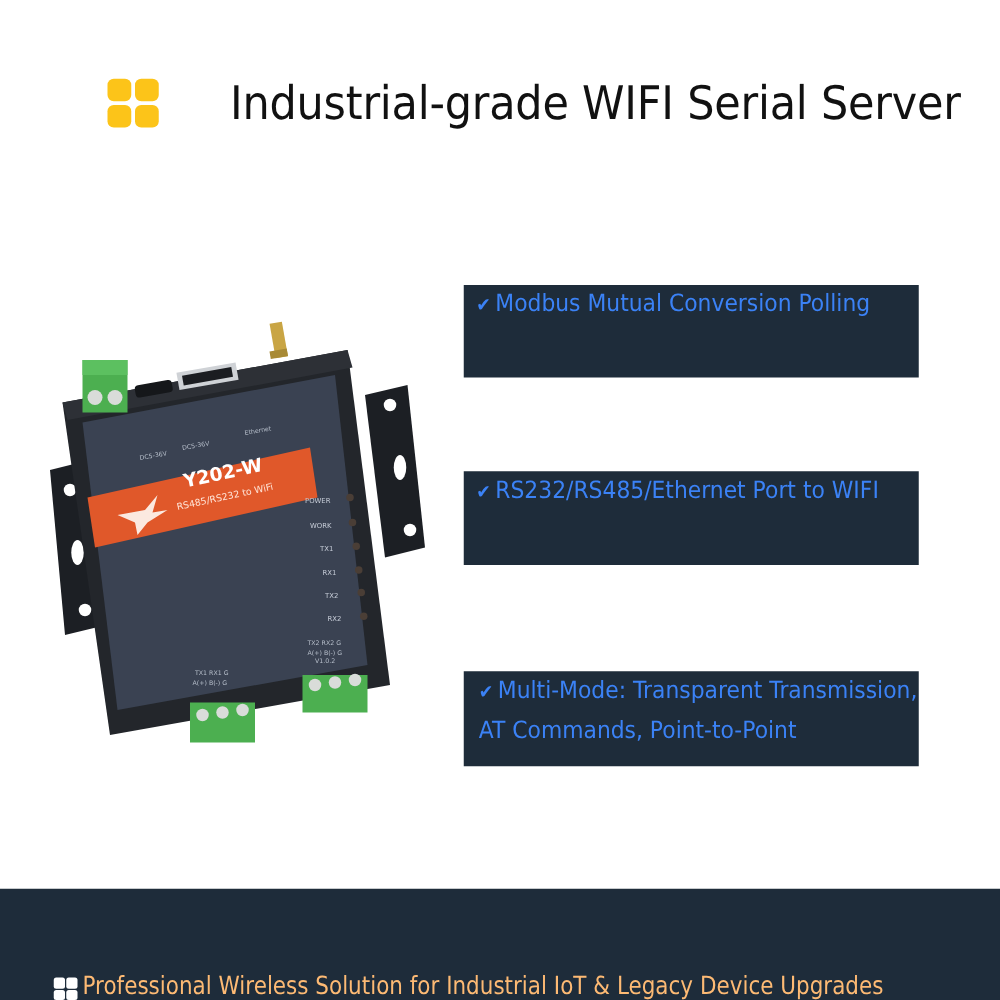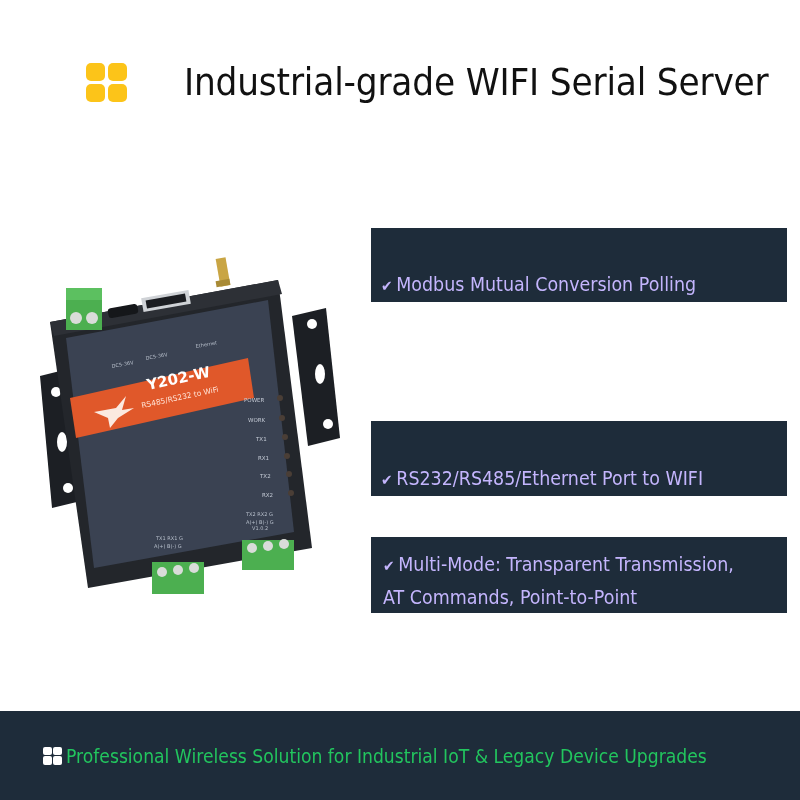--- a/index.html
+++ b/index.html
@@ -13,7 +13,7 @@
   .title { font-size: 37px; color: #111; letter-spacing: -0.2px; font-family: "DejaVu Sans", sans-serif; font-weight: normal; transform: scaleX(0.93); transform-origin: left center; white-space: nowrap; }
 
   
-  .feature { position: absolute; left: 371px; width: 416px; background: #1e2c3a; color: #c4b5fd; font-family: "DejaVu Sans", sans-serif; font-size: 19px; display: flex; flex-direction: column; justify-content: flex-end; padding-left: 10px; }
+  .feature { position: absolute; left: 371px; width: 364px; background: #1e2c3a; color: #3b82f6; font-family: "DejaVu Sans", sans-serif; font-size: 19px; display: flex; flex-direction: column; justify-content: flex-start; padding-left: 10px; }
   .feature .line { white-space: nowrap; transform: scaleX(0.92); transform-origin: left center; line-height: 31px; }
   .feature .check { font-size: 15px; margin-right: 4px; }
   .f1 { top: 228px; height: 74px; }

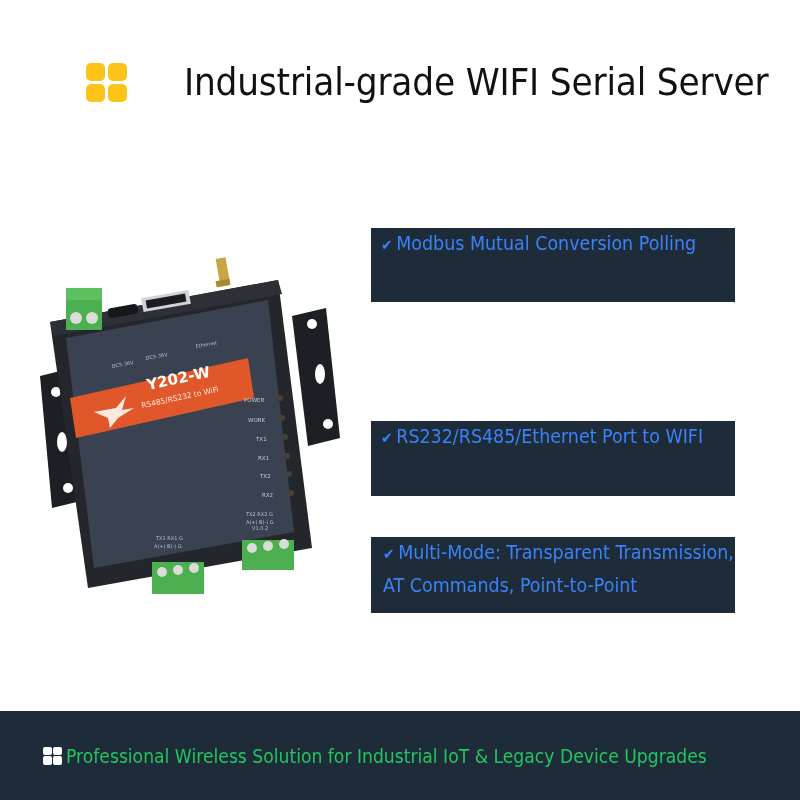--- a/index.html
+++ b/index.html
@@ -17,7 +17,7 @@
   .feature .line { white-space: nowrap; transform: scaleX(0.92); transform-origin: left center; line-height: 31px; }
   .feature .check { font-size: 15px; margin-right: 4px; }
   .f1 { top: 228px; height: 74px; }
-  .f2 { top: 377px; height: 75px; margin-top: 44px; }
+  .f2 { top: 377px; height: 75px; }
   .f3 { top: 537px; height: 76px; padding-left: 12px; }
 
   

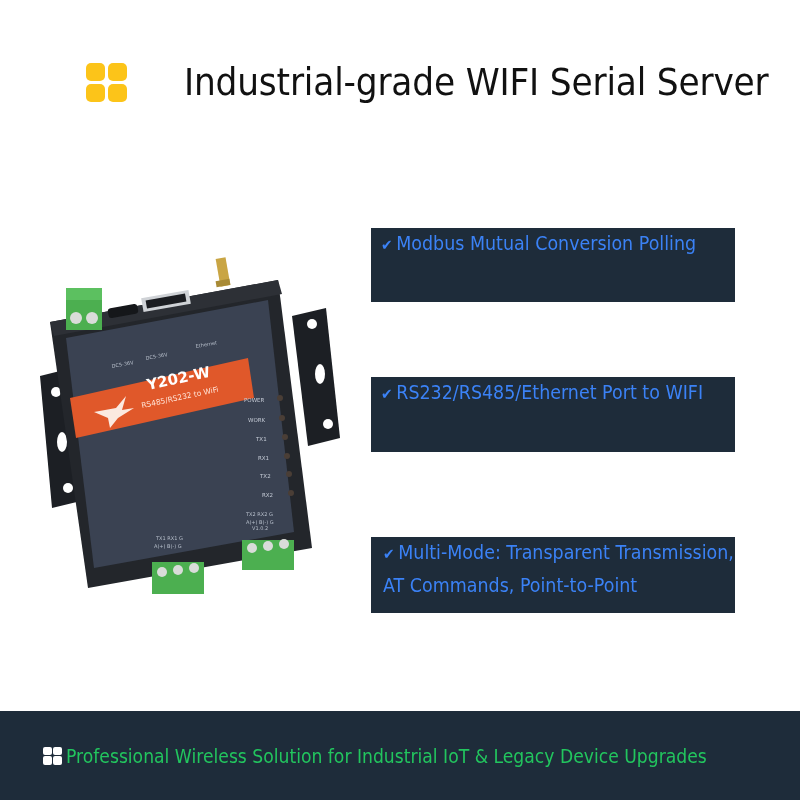--- a/index.html
+++ b/index.html
@@ -21,7 +21,7 @@
   .f3 { top: 537px; height: 76px; padding-left: 12px; }
 
   
-  .footer { position: absolute; left: 0; top: 711px; width: 800px; height: 89px; background: #1e2c3a; display: flex; align-items: center; padding-left: 43px; color: #22c55e; }
+  .footer { position: absolute; left: 0; top: 711px; width: 800px; height: 89px; background: #1e2c3a; display: flex; align-items: flex-end; padding-left: 43px; color: #fdba74; }
   .foot-grid { width: 19px; height: 18px; display: grid; grid-template-columns: 9px 9px; grid-template-rows: 8.5px 8.5px; gap: 1px 1px; margin-right: 4px; }
   .foot-grid span { background: #ffffff; border-radius: 2px; }
   .footer-text { font-size: 20px; font-family: "DejaVu Sans", sans-serif; white-space: nowrap; transform: scaleX(0.86); transform-origin: left center; }

